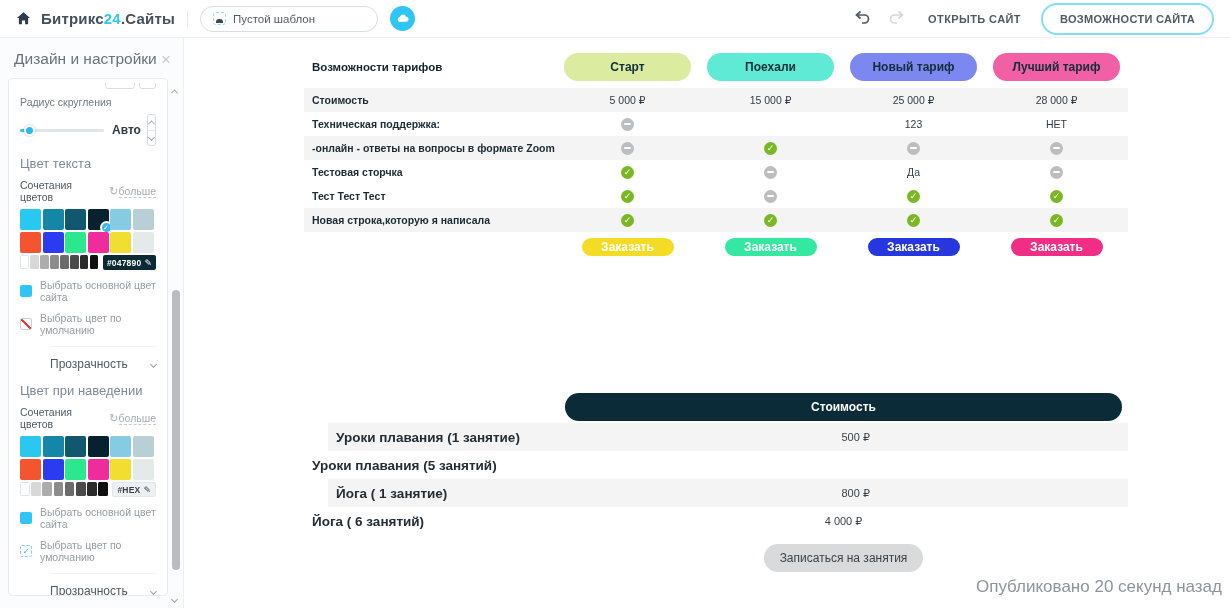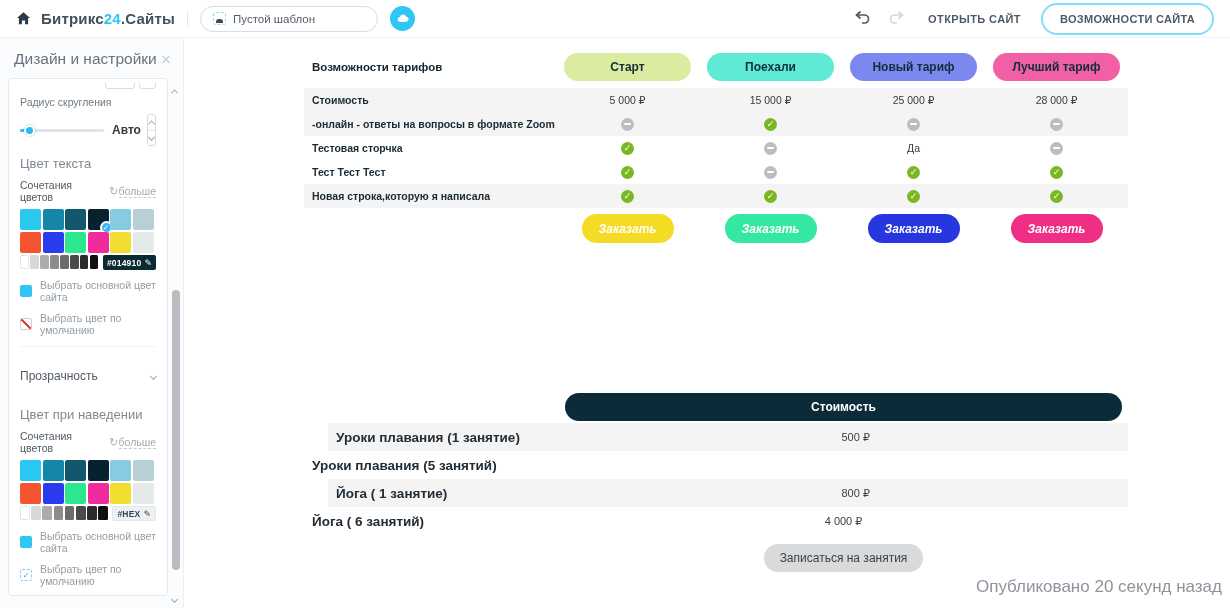--- a/index.html
+++ b/index.html
@@ -329,6 +329,13 @@
           <div class="cell">25 000 ₽</div>
           <div class="cell">28 000 ₽</div>
         </div>
+        <div class="frow">
+          <div class="rlabel">Техническая поддержка:</div>
+          <div class="cell"><span class="ic-minus"></span></div>
+          <div class="cell"></div>
+          <div class="cell">123</div>
+          <div class="cell">НЕТ</div>
+        </div>
         <div class="frow odd">
           <div class="rlabel">-онлайн - ответы на вопросы в формате Zoom</div>
           <div class="cell"><span class="ic-minus"></span></div>

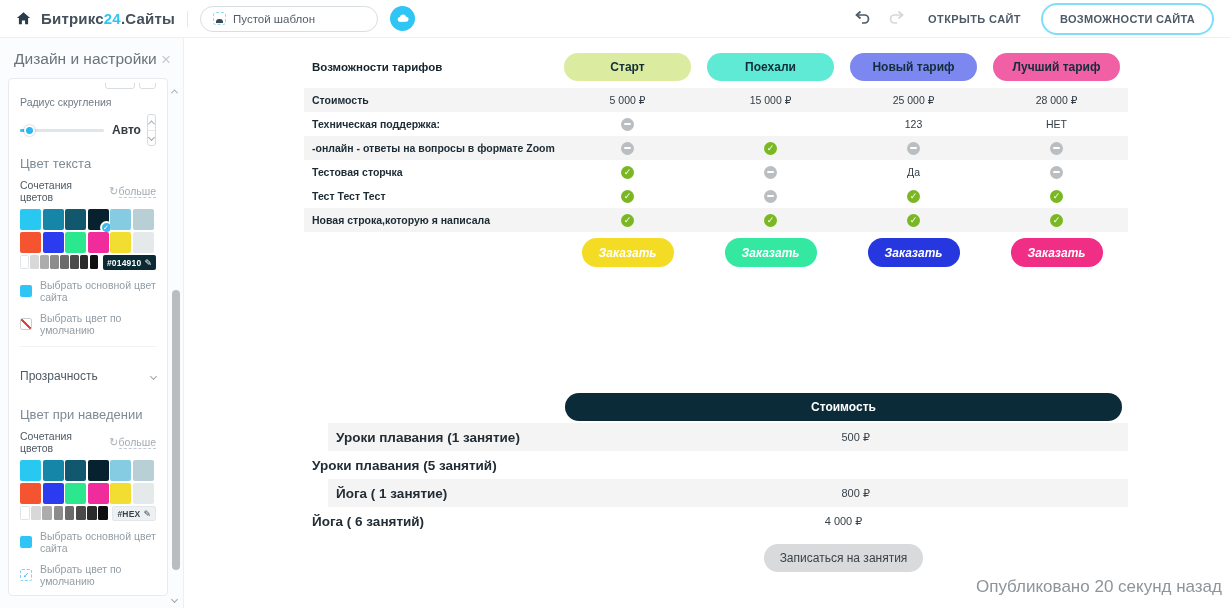--- a/index.html
+++ b/index.html
@@ -110,8 +110,8 @@
   .order-row { display:flex; margin-top:6px; }
   .order-row .spacer { width:252px; }
   .order-cell { width:143px; display:flex; justify-content:center; }
-  .order-btn { width:92px; height:29px; border:none; border-radius:15px; color:#fff; font-size:12px;
-    font-weight:bold; cursor:pointer; font-family:inherit;font-style:italic; }
+  .order-btn { width:92px; height:18px; border:none; border-radius:15px; color:#fff; font-size:12px;
+    font-weight:bold; cursor:pointer; font-family:inherit; }
 
   .t2 { position:absolute; left:120px; top:355px; width:824px; }
   .t2-pill { margin-left:261px; width:557px; height:28px; border-radius:14px; background:#0a2b37;

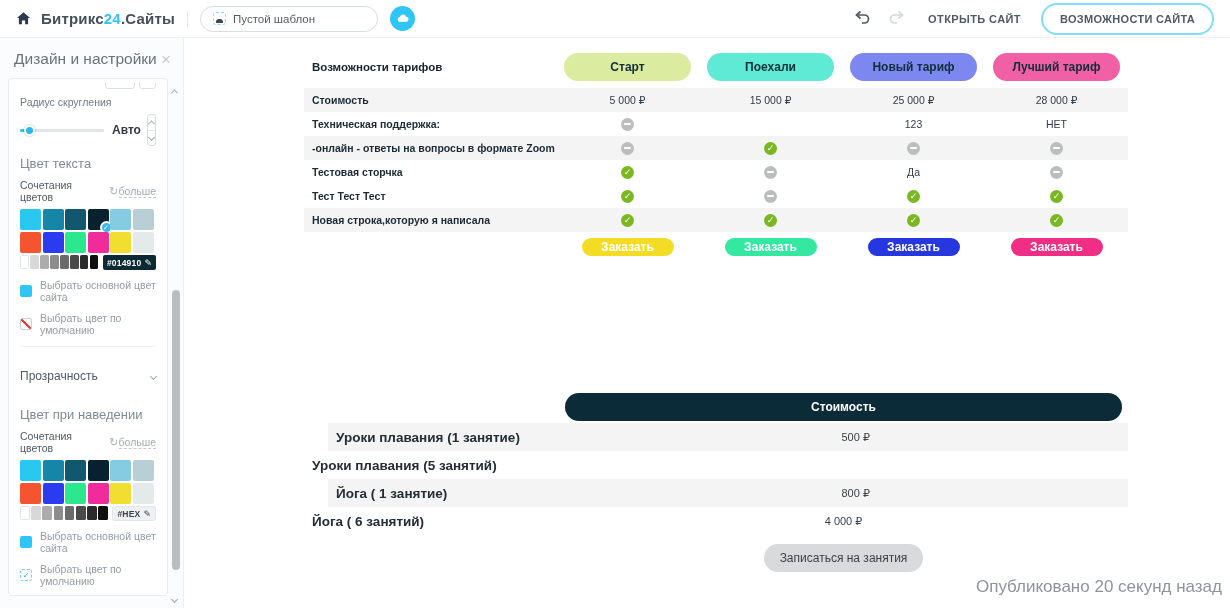--- a/index.html
+++ b/index.html
@@ -225,7 +225,7 @@
           <div class="sw small" style="background: rgb(43, 43, 43);"></div>
           <div class="sw small" style="background: rgb(15, 15, 15);"></div>
           <div class="hex-chip dark">
-            <span class="hex">#014910</span>
+            <span class="hex">#047890</span>
             <span class="pencil">✎</span>
           </div>
         </div>

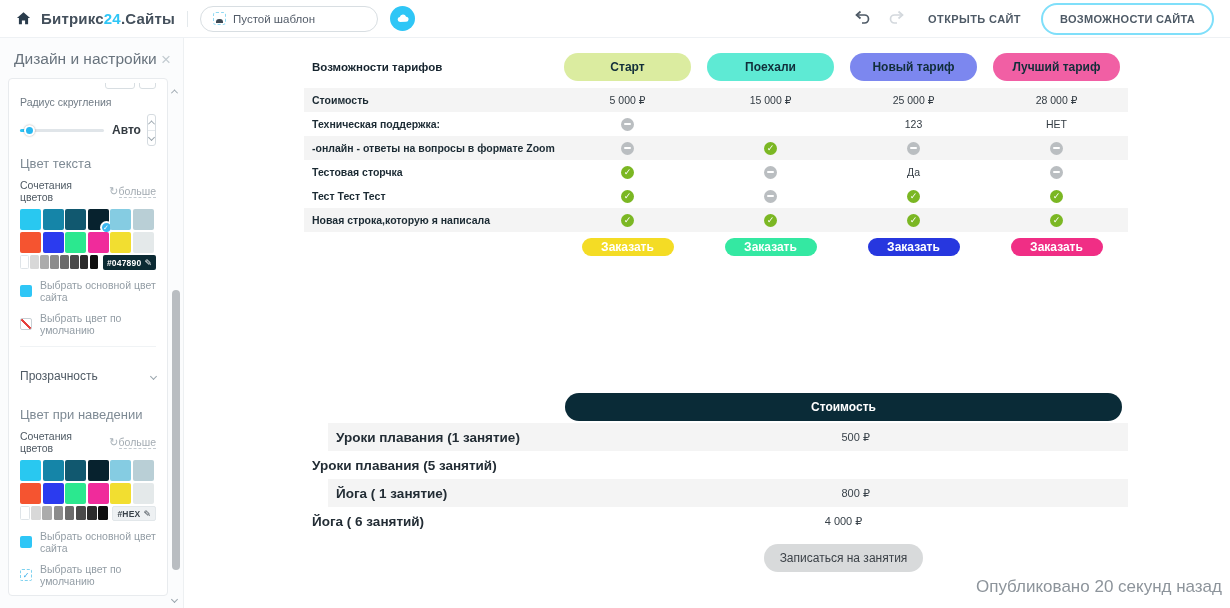--- a/index.html
+++ b/index.html
@@ -82,8 +82,8 @@
     background-image:linear-gradient(45deg,transparent 42%,#e5403c 42%,#e5403c 58%,transparent 58%); }
   .ic-bluecheck { width:12px; height:12px; border-radius:2px; background:#fff; border:1px dashed #7fd2ef; flex:0 0 auto;
     color:#2fa8e8; font-size:8px; line-height:11px; text-align:center; font-weight:bold; }
-  .collapse-row { display:flex; align-items:center; justify-content:space-between; padding:22px 0;
-    margin-top:10px; border-top:1px solid #f0f3f5; cursor:pointer; }
+  .collapse-row { display:flex; align-items:center; justify-content:space-between; padding:10px 0;
+    margin-top:10px; border-top:1px solid #f0f3f5; cursor:pointer;margin-left:30px; }
   .collapse-row .cl { font-size:12px; color:#4f5a64; }
   
   .sb-scroll { position:absolute; top:40px; right:1px; width:13px; bottom:0; }

